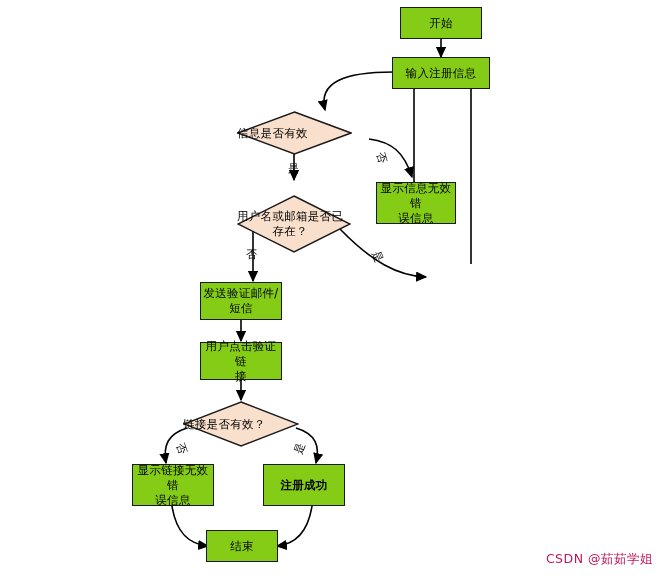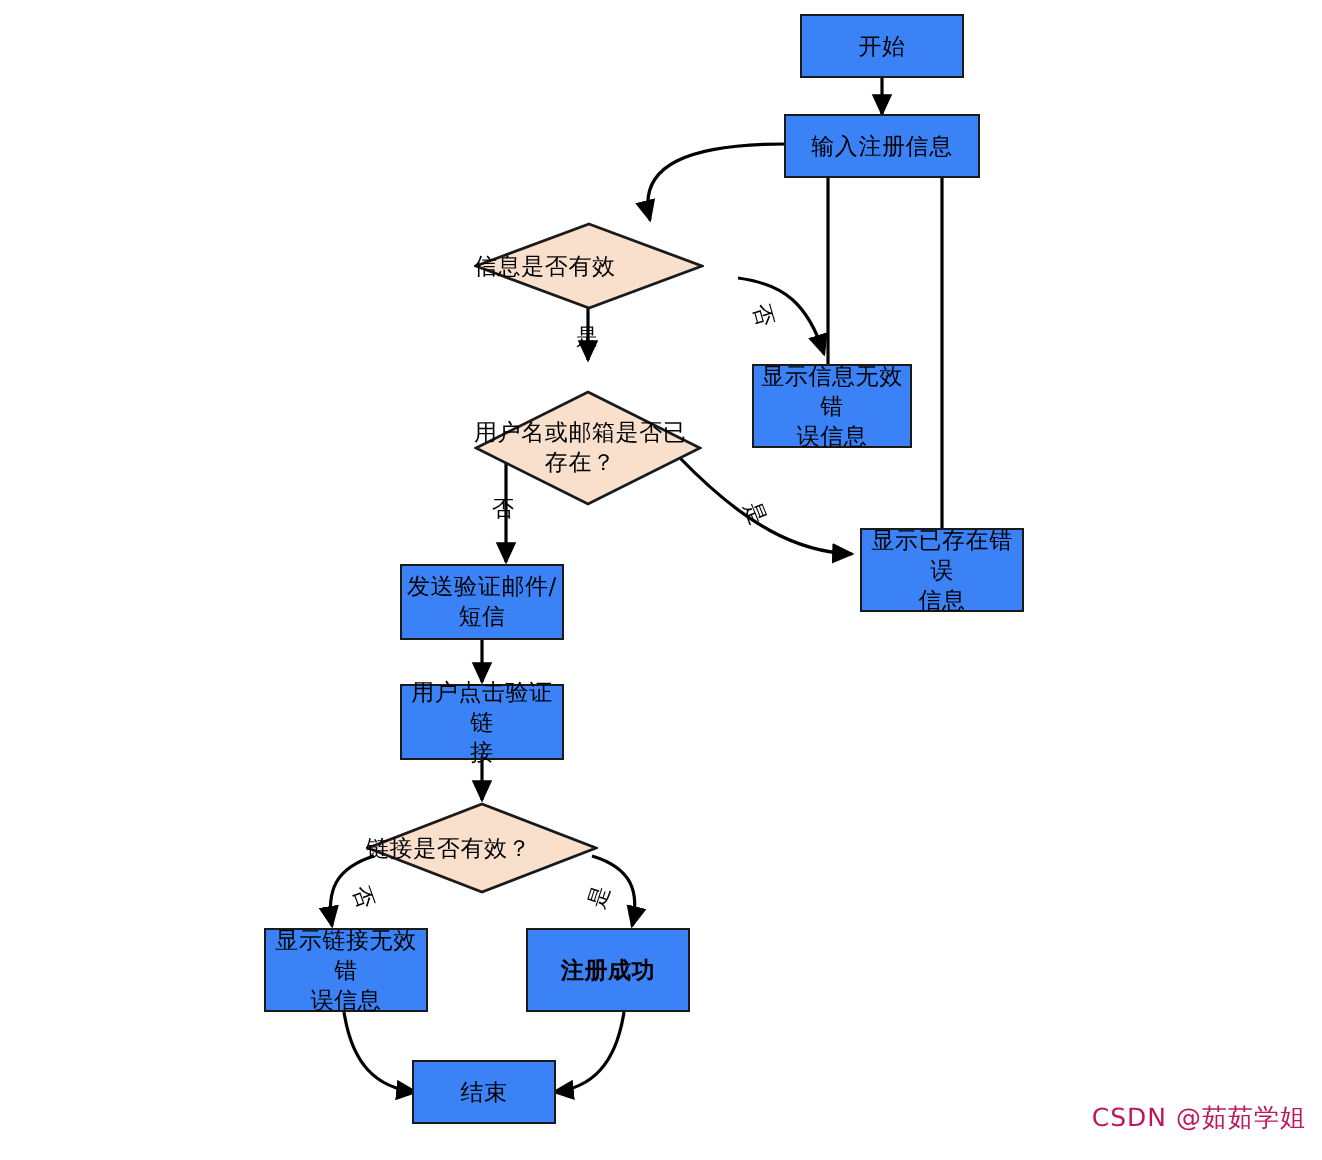--- a/index.html
+++ b/index.html
@@ -24,7 +24,7 @@
     white-space:nowrap;
   }
   .box{
-    background:#3b82f6;
+    background:#84cc16;
     border:1.4px solid #1a1a1a;
   }
   .diamond-wrap{

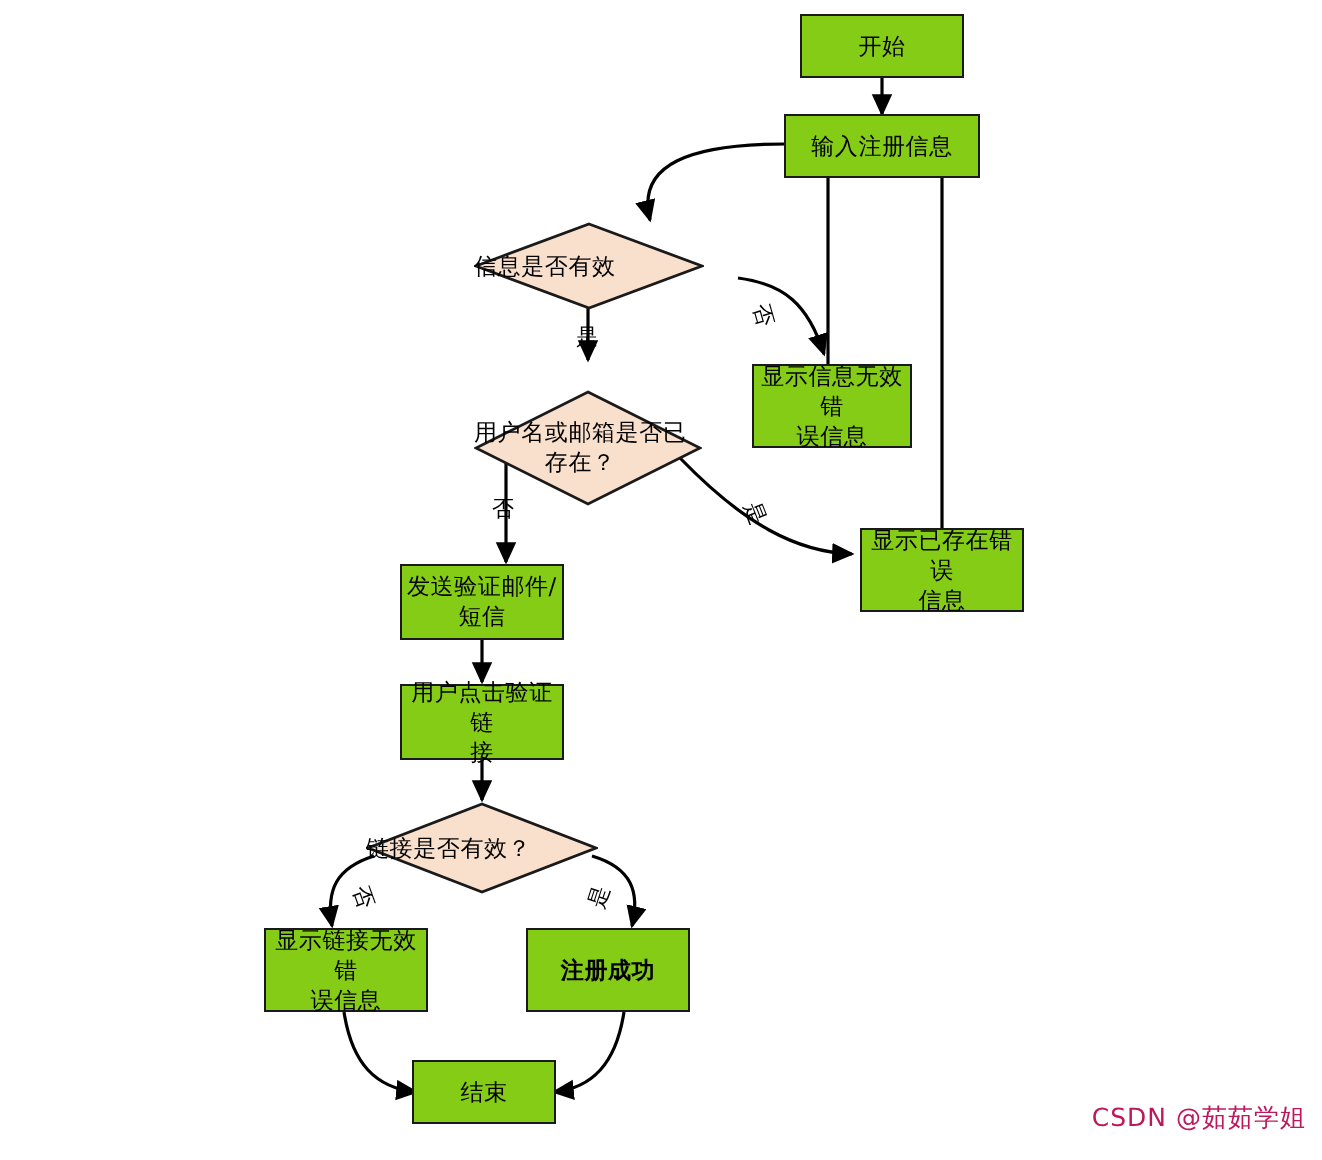--- a/index.html
+++ b/index.html
@@ -135,10 +135,6 @@
 存在？</span>
   </div>
 
-  <div class="node box" style="left:430px;top:264px;width:82px;height:42px;">
-    <span style="white-space:pre-line;">显示已存在错误
-信息</span>
-  </div>
 
   <div class="node box" style="left:200px;top:342px;width:82px;height:38px;">
     <span style="white-space:pre-line;">用户点击验证链

